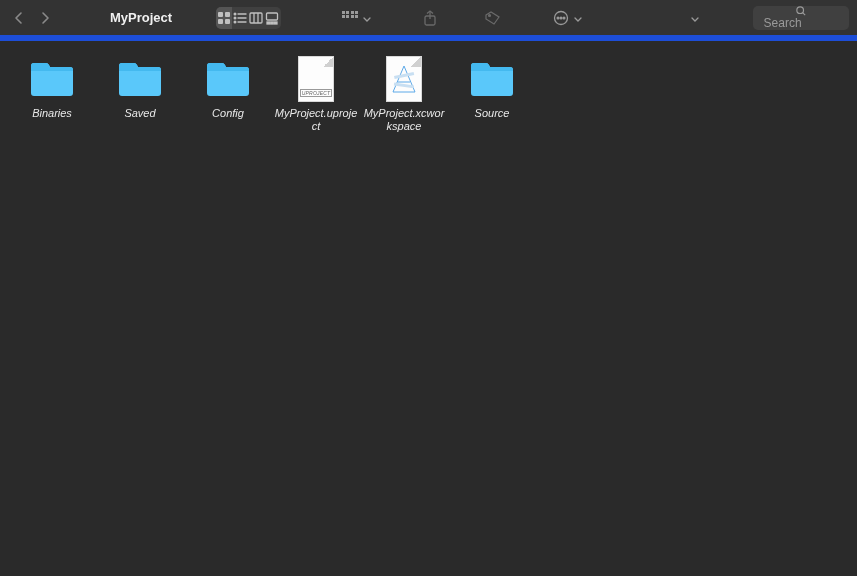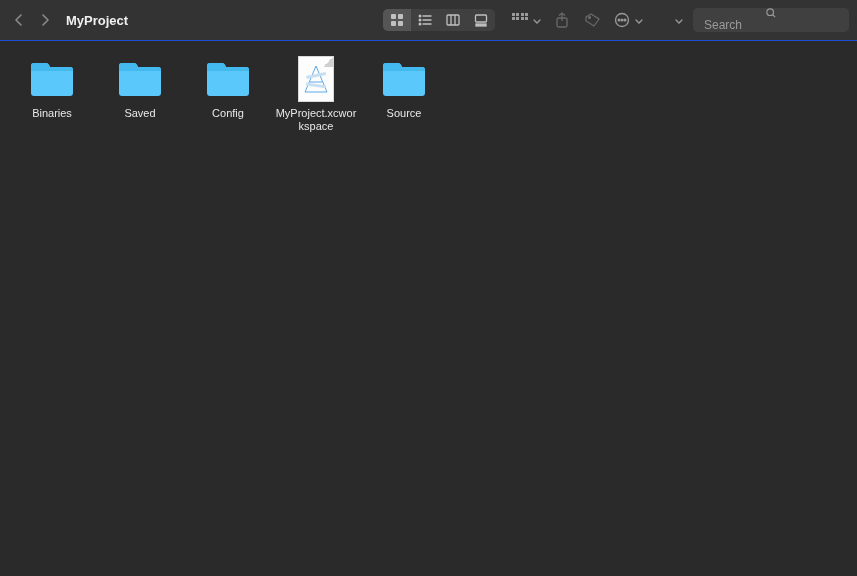--- a/index.html
+++ b/index.html
@@ -17,7 +17,8 @@
     display: flex;
     align-items: center;
     padding: 0 8px;
-    border-bottom: 1px solid #1d4ed8;
+    border-bottom: 6px solid #1d4ed8;
+    gap: 44px;
   }
   .nav-arrows { display: flex; align-items: center; gap: 4px; margin-right: 10px; }
   .nav-btn {

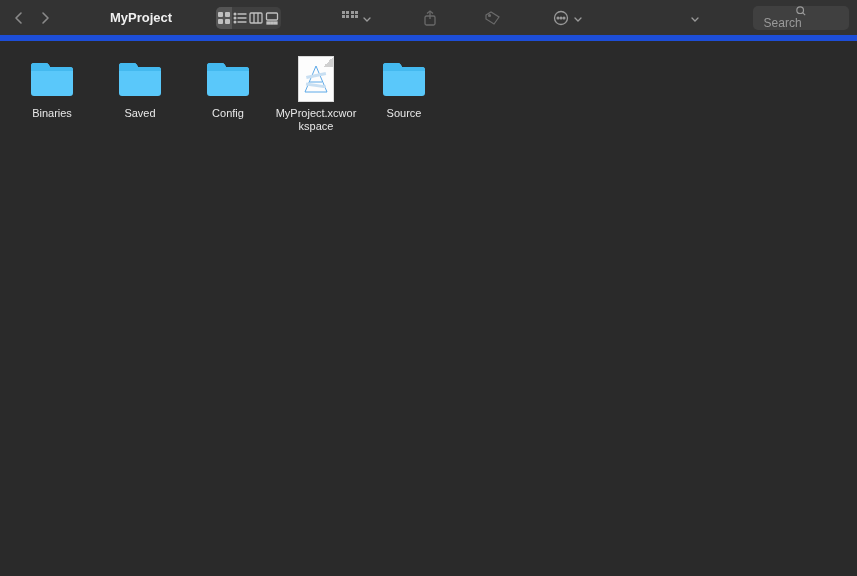--- a/index.html
+++ b/index.html
@@ -75,6 +75,7 @@
     display: flex;
     flex-wrap: wrap;
     align-content: flex-start;
+    font-style: italic;
   }
   .item {
     width: 88px;

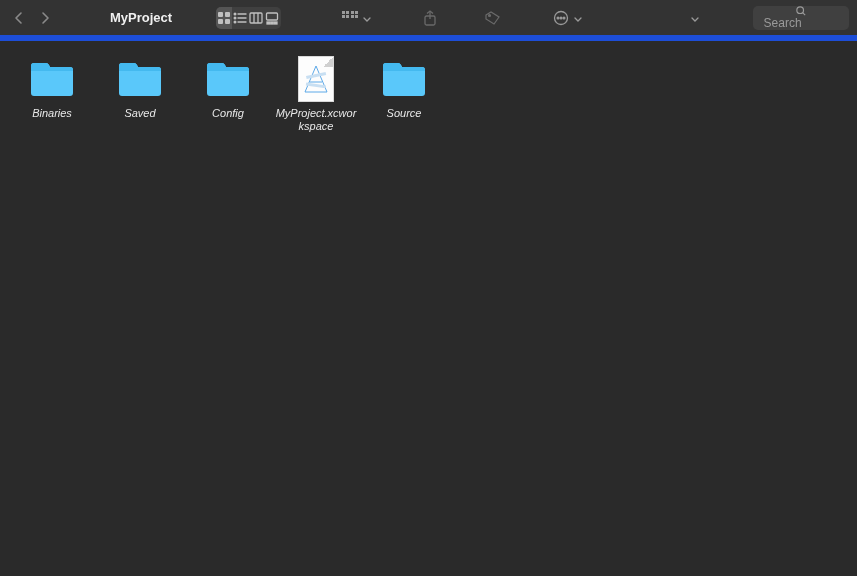--- a/index.html
+++ b/index.html
@@ -275,6 +275,15 @@
       <div class="icon-wrap">
         <div class="file-page">
           <div class="fold"></div>
+          <div class="badge">UPROJECT</div>
+        </div>
+      </div>
+      <div class="label">MyProject.uproject</div>
+    </div>
+    <div class="item">
+      <div class="icon-wrap">
+        <div class="file-page">
+          <div class="fold"></div>
     <div class="xcode-a">
       <svg width="26" height="30" viewBox="0 0 26 30" fill="none" stroke="#5da9e8" stroke-width="1">
         <path d="M13 2 L24 28 L2 28 Z"></path>

